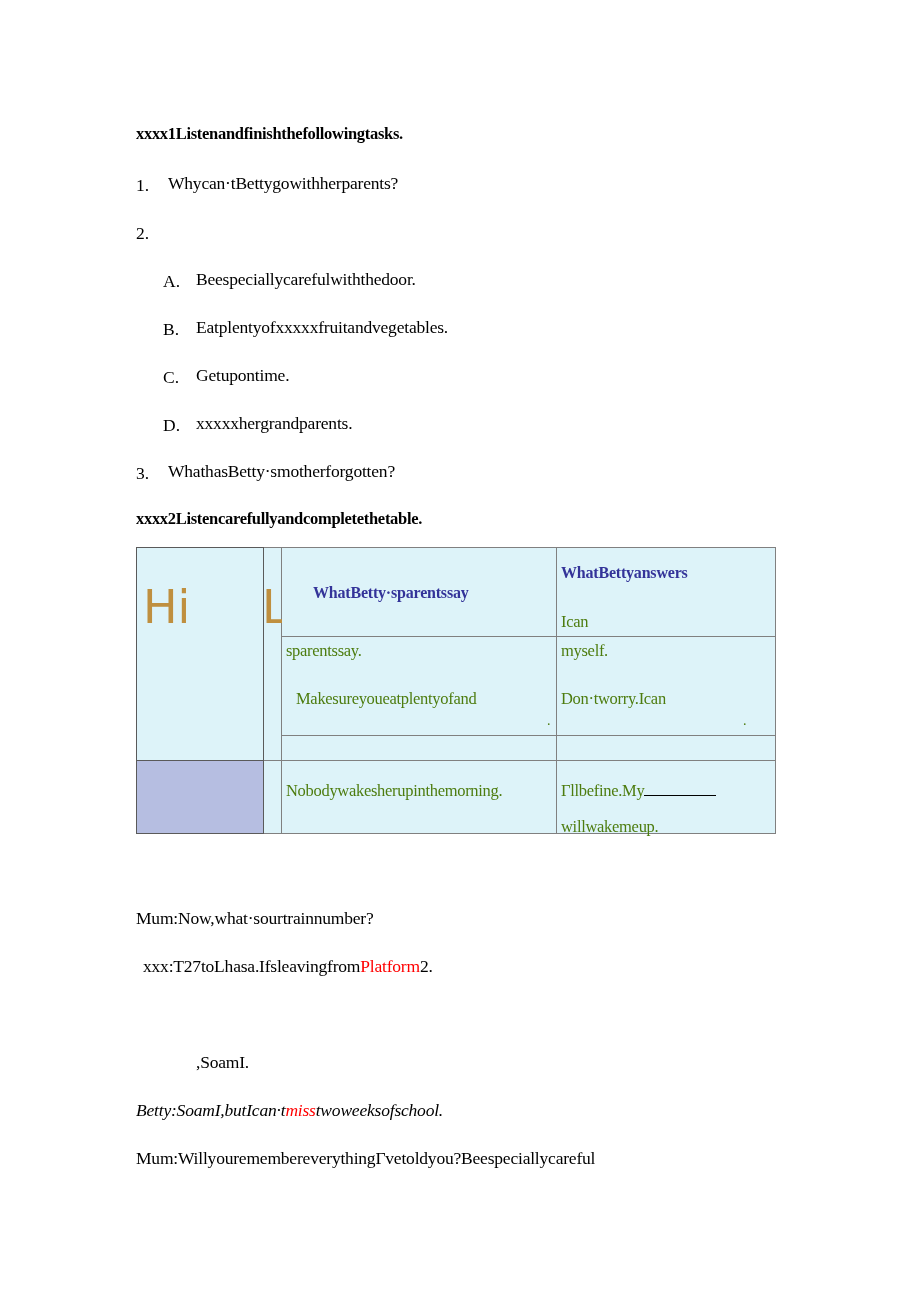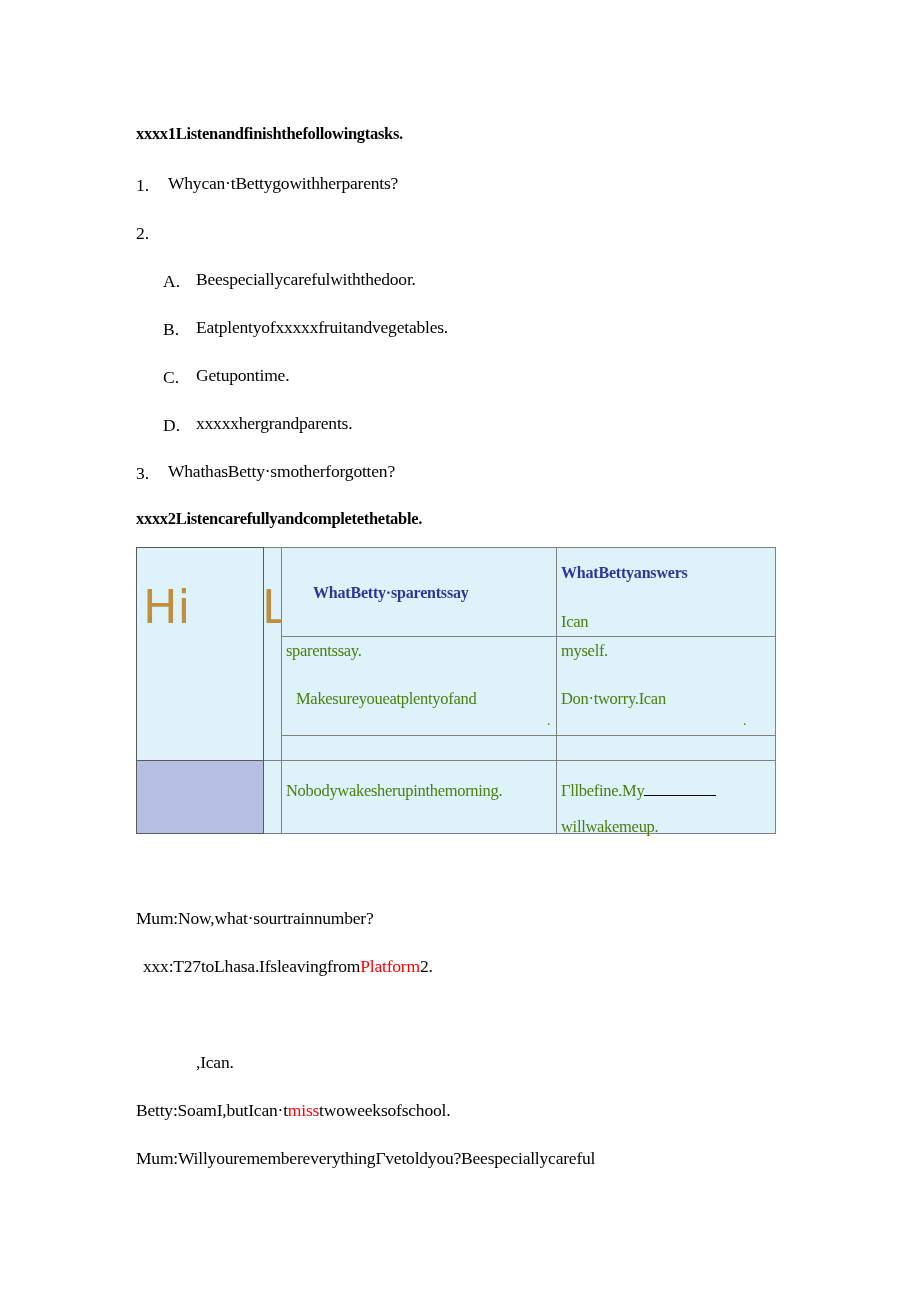--- a/index.html
+++ b/index.html
@@ -194,7 +194,7 @@
   </div>
 
 
-  <div class="blk" style="left:196px; top:1054px;">,Ican.</div>
+  <div class="blk" style="left:196px; top:1054px;">,SoamI.</div>
 
   <div class="blk" style="left:136px; top:1102px;">
     <span>Betty:SoamI,butIcan·t</span><span class="red">miss</span><span>twoweeksofschool.</span>

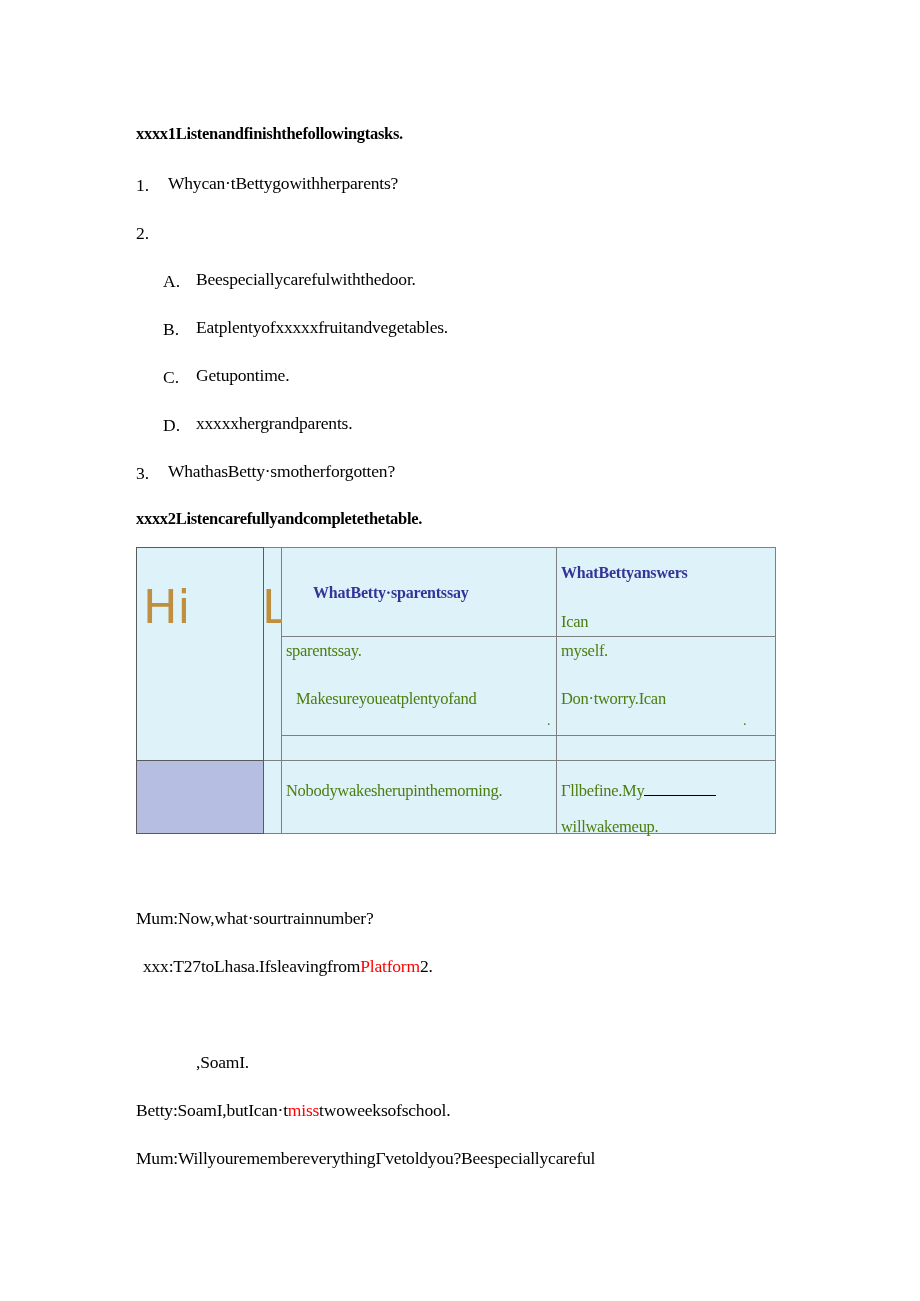--- a/index.html
+++ b/index.html
@@ -196,7 +196,7 @@
 
   <div class="blk" style="left:196px; top:1054px;">,SoamI.</div>
 
-  <div class="blk" style="left:136px; top:1102px;">
+  <div class="blk" style="left:136px; top:1102px;font-style:italic;">
     <span>Betty:SoamI,butIcan·t</span><span class="red">miss</span><span>twoweeksofschool.</span>
   </div>
 

